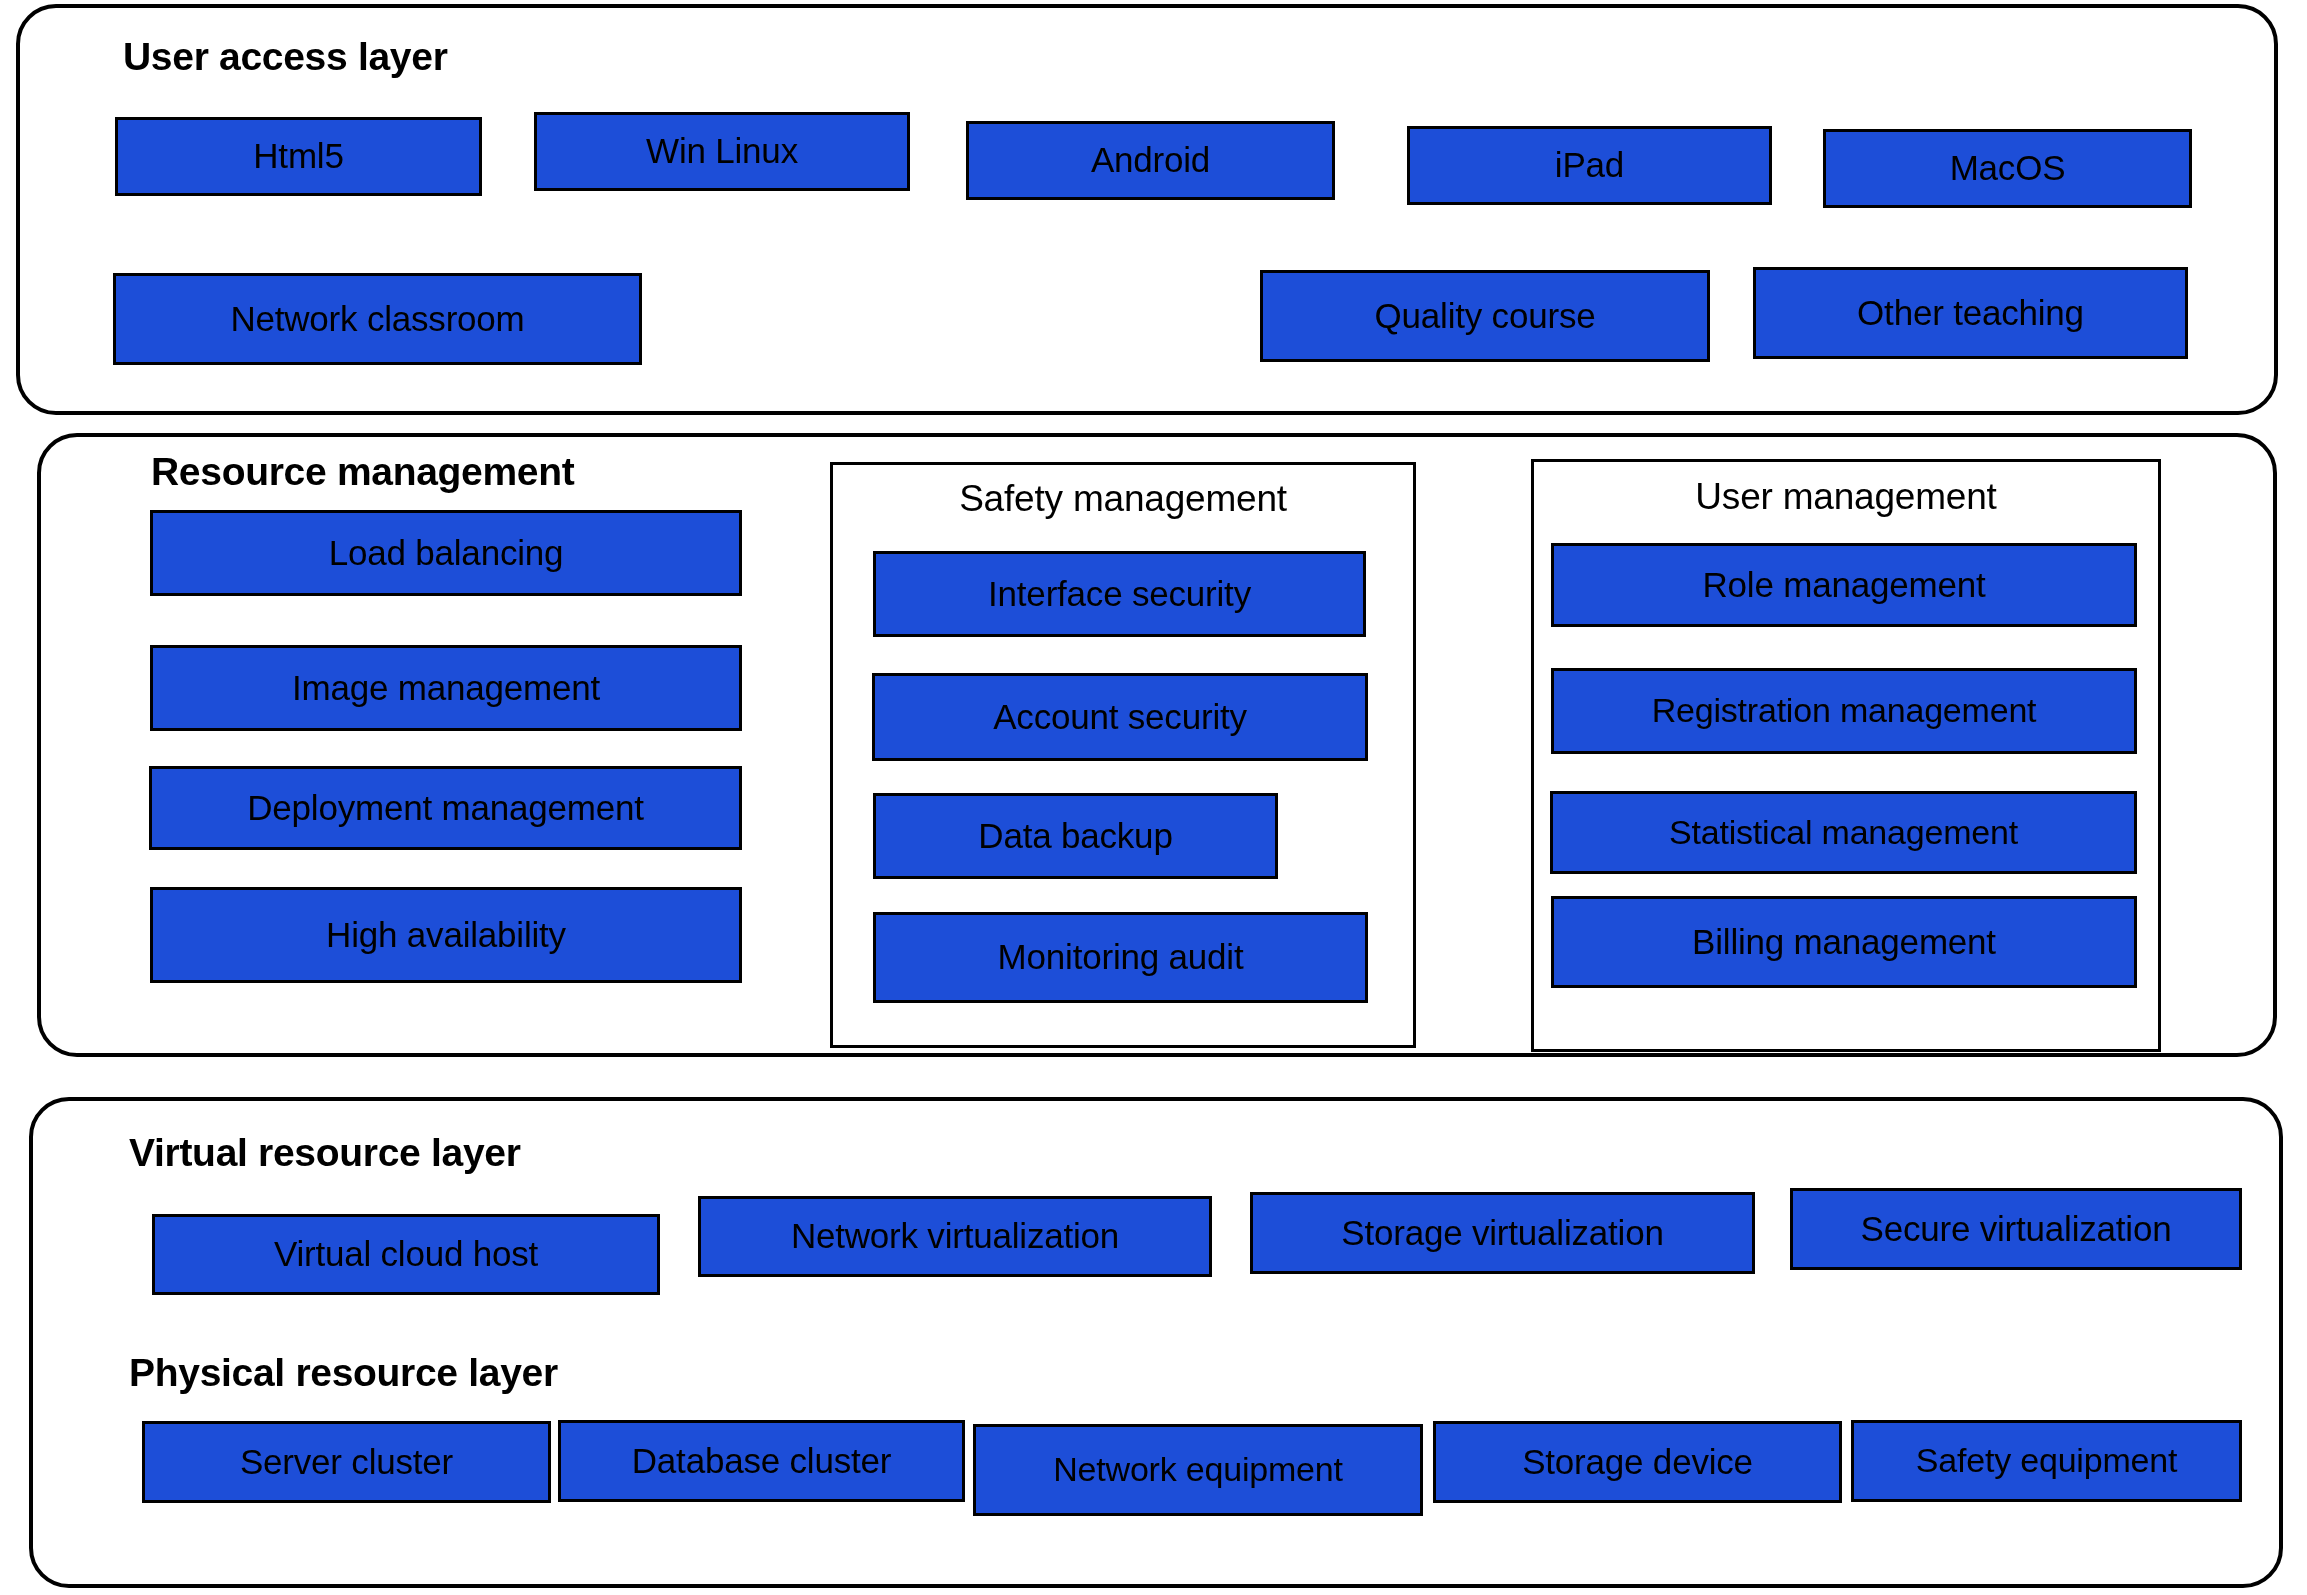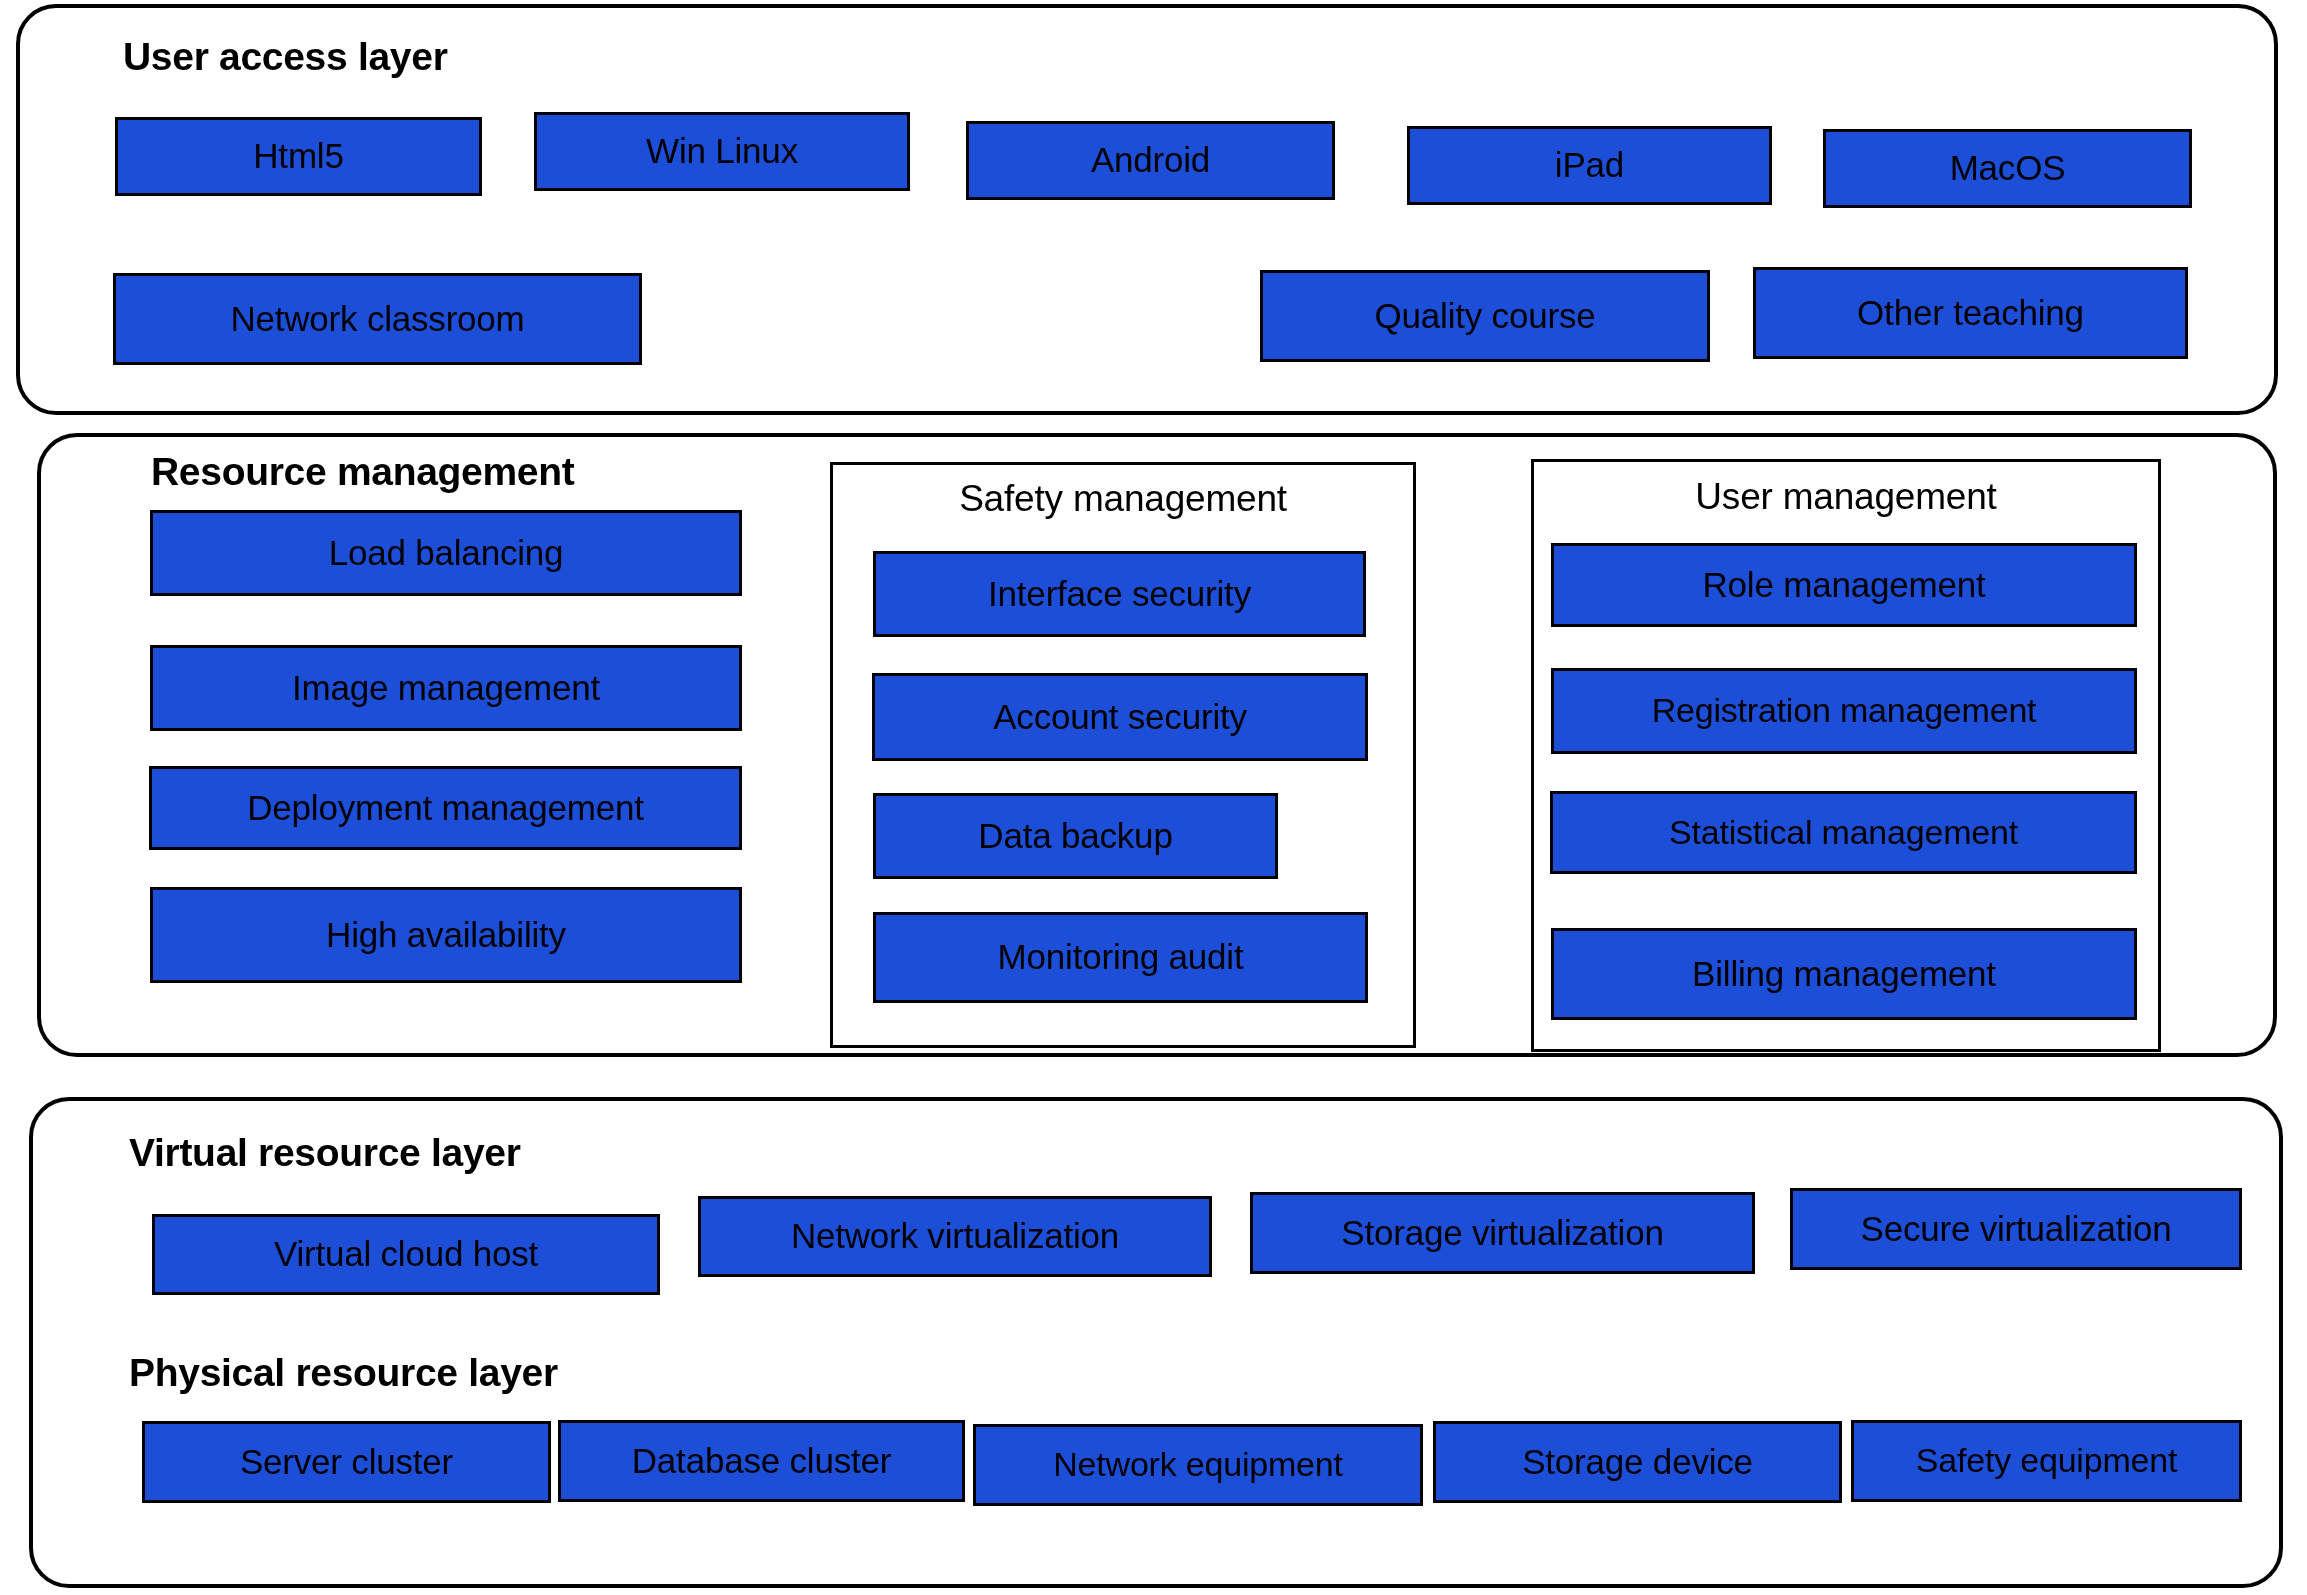--- a/index.html
+++ b/index.html
@@ -116,7 +116,7 @@
   <div class="node" style="left:1551px; top:543px; width:586px; height:84px;">Role management</div>
   <div class="node tight" style="left:1551px; top:668px; width:586px; height:86px;">Registration management</div>
   <div class="node tight" style="left:1550px; top:791px; width:587px; height:83px;">Statistical management</div>
-  <div class="node" style="left:1551px; top:928px; width:586px; height:92px;">Billing management</div>
+  <div class="node" style="left:1551px; top:896px; width:586px; height:92px;">Billing management</div>
 
   <div class="layer" style="left:29px; top:1097px; width:2254px; height:491px;"></div>
 

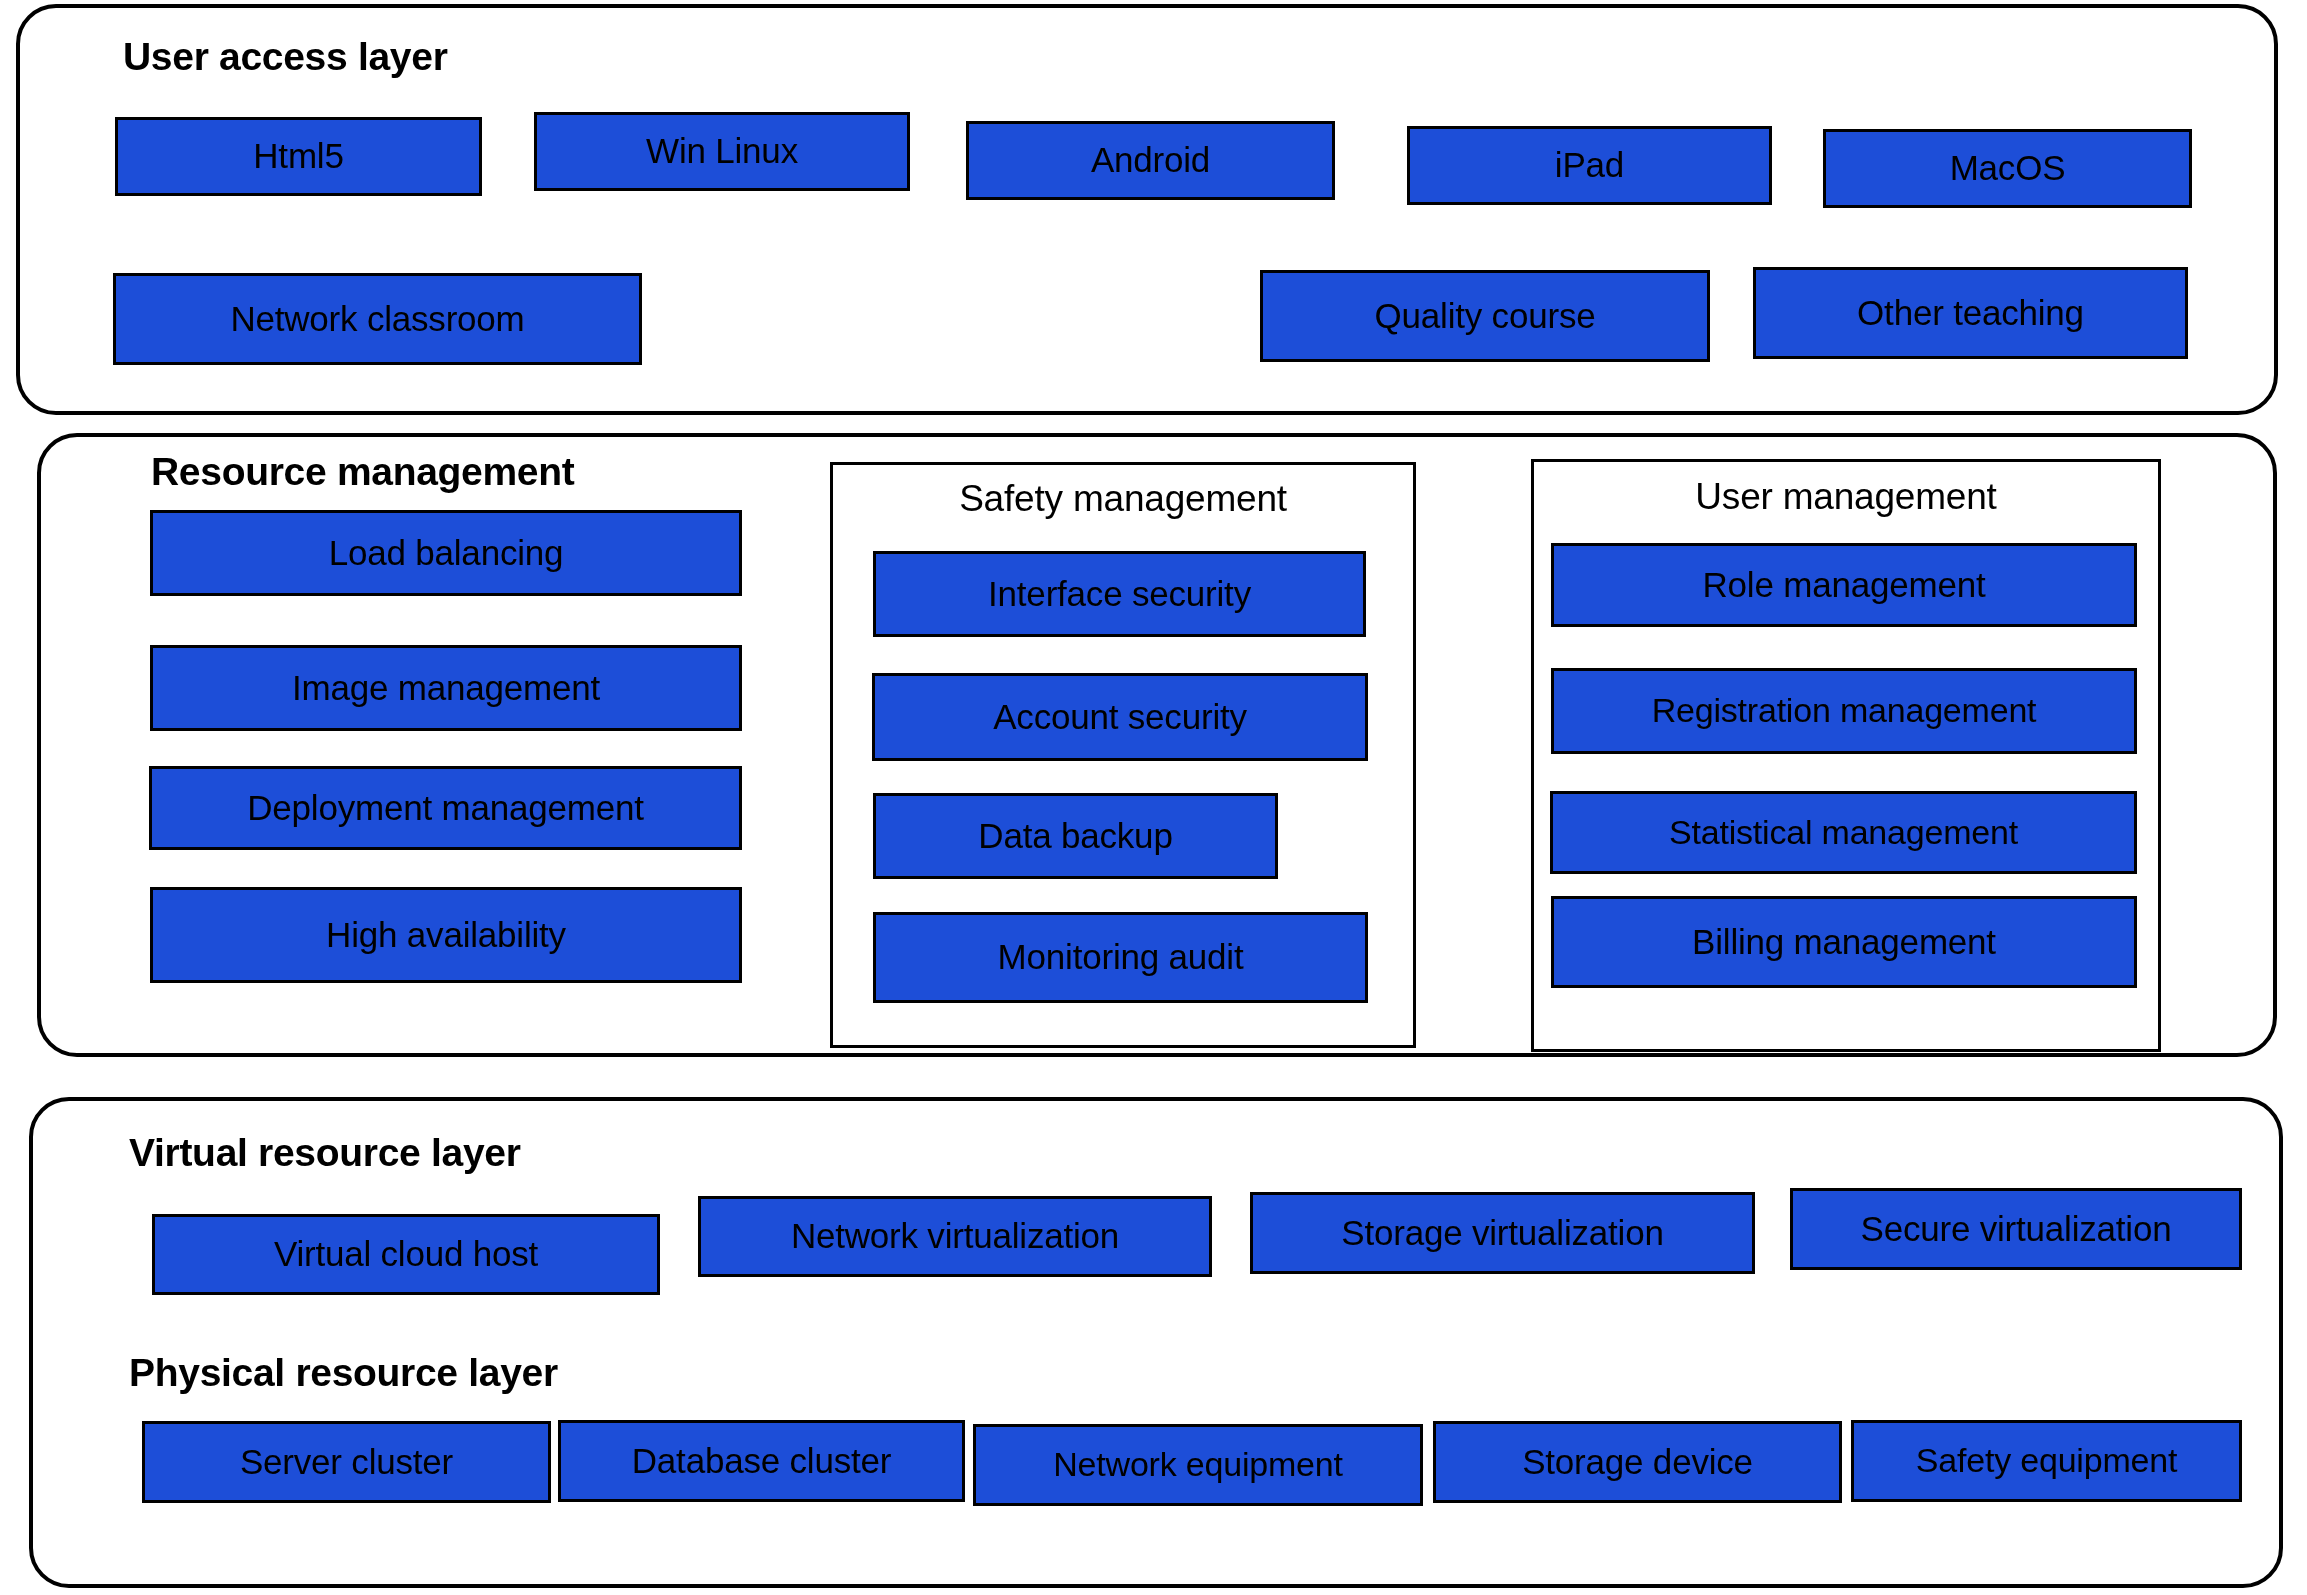--- a/index.html
+++ b/index.html
@@ -131,7 +131,7 @@
 
   <div class="node" style="left:142px; top:1421px; width:409px; height:82px;">Server cluster</div>
   <div class="node" style="left:558px; top:1420px; width:407px; height:82px;">Database cluster</div>
-  <div class="node tight" style="left:973px; top:1424px; width:450px; height:82px;">Network equipment</div>
+  <div class="node tight" style="left:973px; top:1424px; width:450px; height:92px;">Network equipment</div>
   <div class="node" style="left:1433px; top:1421px; width:409px; height:82px;">Storage device</div>
   <div class="node tight" style="left:1851px; top:1420px; width:391px; height:82px;">Safety equipment</div>
 

